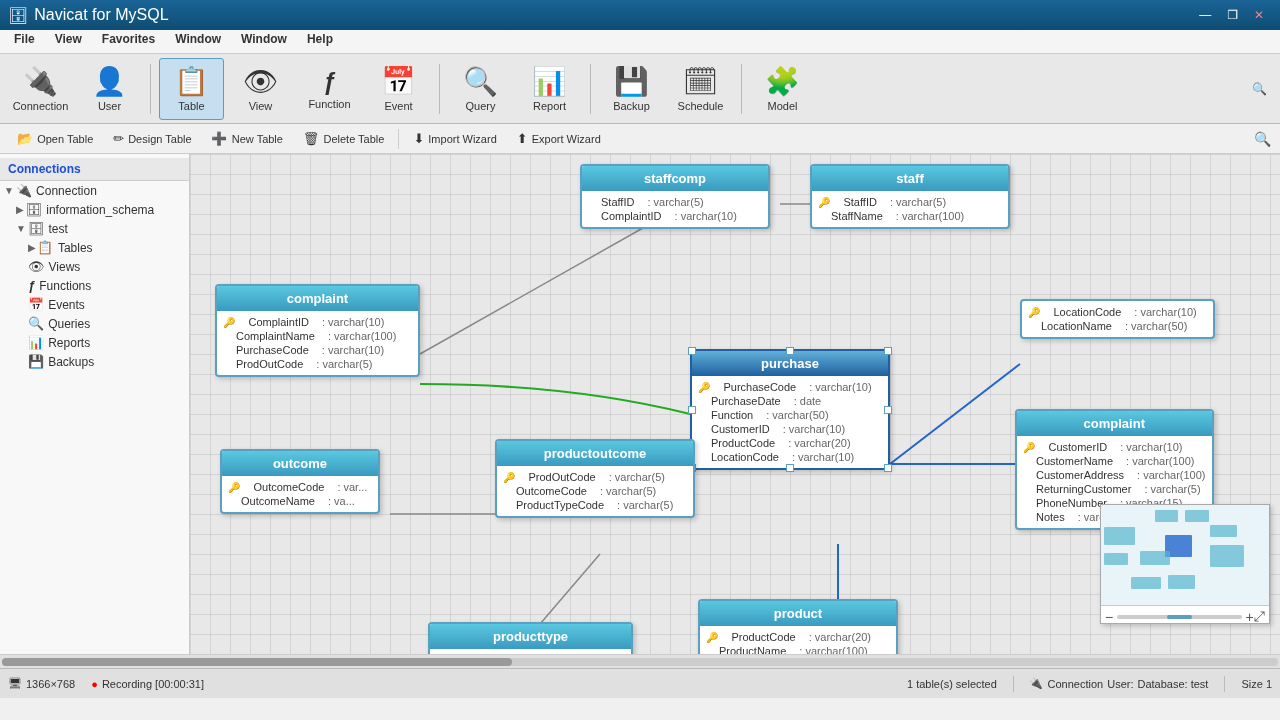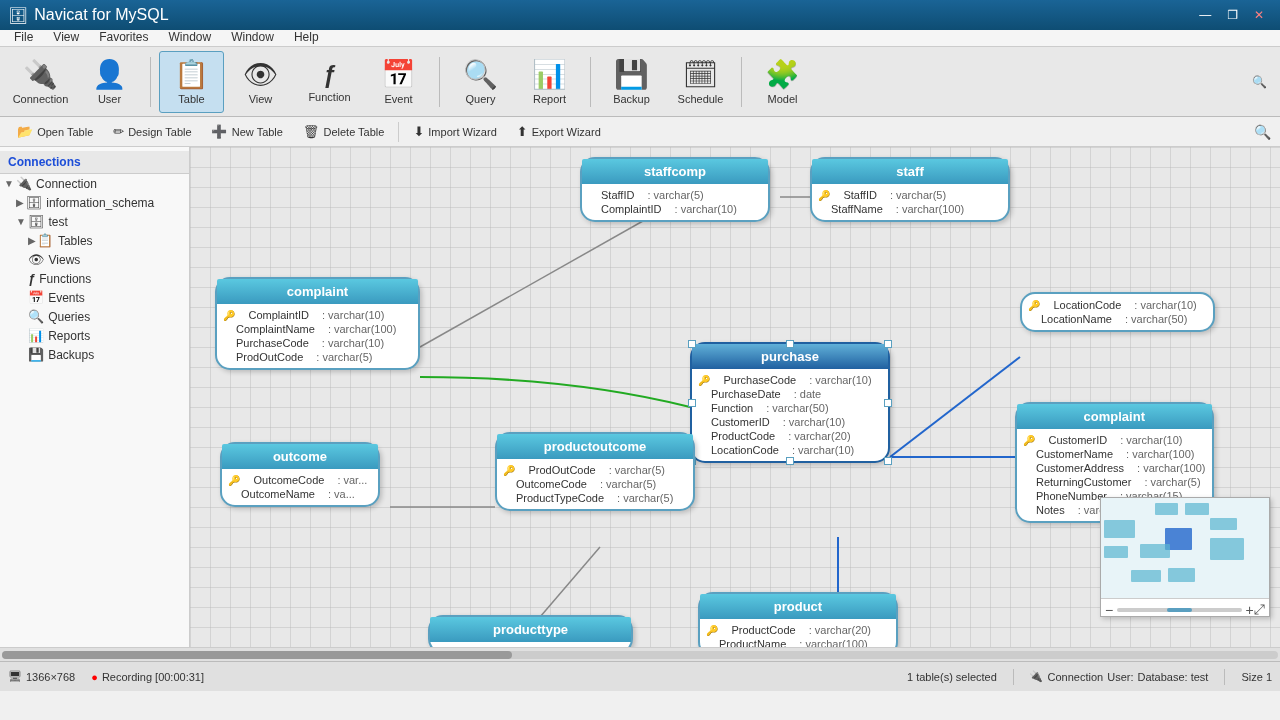--- a/index.html
+++ b/index.html
@@ -9,7 +9,7 @@
     #titlebar { height: 30px; background: linear-gradient(to bottom, #1a6496, #0e4d73); display: flex; align-items: center; padding: 0 8px; color: white; font-size: 12px; user-select: none; }
 
     
-    #menubar { height: 17px; background: #f5f5f5; border-bottom: 1px solid #ccc; display: flex; align-items: flex-end; padding: 0 4px; }
+    #menubar { height: 24px; background: #f5f5f5; border-bottom: 1px solid #ccc; display: flex; align-items: flex-start; padding: 0 4px; font-weight: bold; }
     .menu-item { padding: 2px 10px; cursor: pointer; font-size: 12px; color: #333; border-radius: 2px; }
 
     

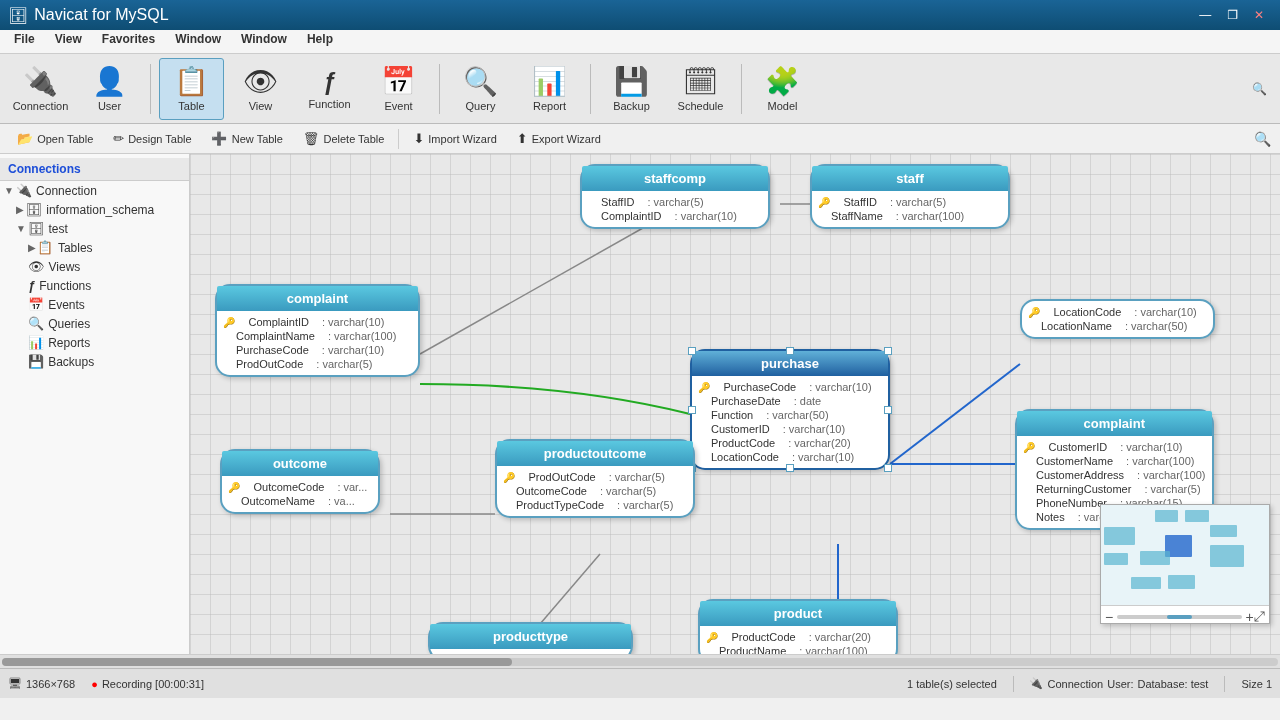--- a/index.html
+++ b/index.html
@@ -44,7 +44,7 @@
     background-size: 20px 20px; position: relative; overflow: hidden; }
 
     
-    .db-table { position: absolute; background: white; border: 2px solid #5aa0c0; border-radius: 15px; box-shadow: 2px 2px 5px rgba(0,0,0,0.2); min-width: 180px; }
+    .db-table { position: absolute; background: white; border: 2px solid #5aa0c0; border-radius: 4px; box-shadow: 2px 2px 5px rgba(0,0,0,0.2); min-width: 180px; }
     .db-table-header { background: linear-gradient(to bottom, #5ac8e0, #3a9abf); color: white; font-weight: bold; text-align: center; padding: 5px 8px; font-size: 13px; border-radius: 2px 2px 0 0; cursor: move; }
     .db-table-body { padding: 4px 6px; }
     .db-field { display: flex; align-items: center; gap: 13px; font-size: 11px; color: #333; padding: 1px 0; }

